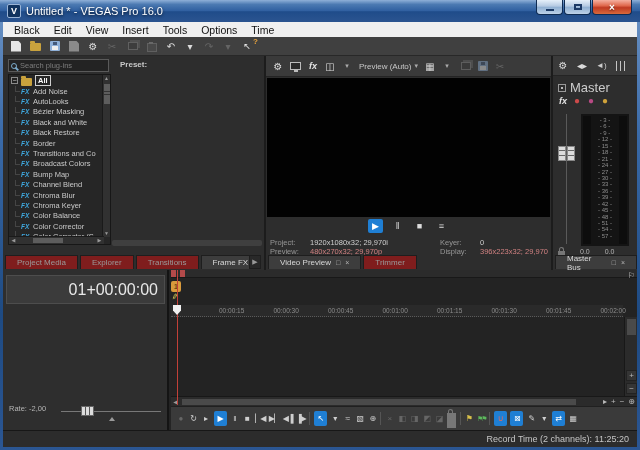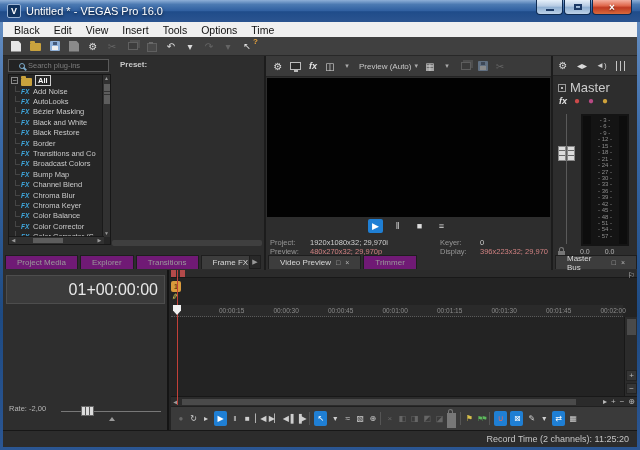--- a/index.html
+++ b/index.html
@@ -64,7 +64,7 @@
   #p-right{left:550px;width:84px}
   
   .searchbox{position:absolute;left:5px;top:3px;width:101px;height:13px;background:#232323;border:1px solid #5a5a5a;
-    display:flex;align-items:center;padding:0 10px;gap:3px}
+    display:flex;align-items:center;padding:0 2px;gap:3px}
   .searchbox input{background:transparent;border:0;outline:0;width:100%;color:#bbb;font-size:7.5px;font-family:inherit;padding:0}
   .searchbox input::placeholder{color:#7d7d7d}
   .preset-label{position:absolute;left:117px;top:4px;font-size:8px;font-weight:bold;color:#c9c9c9}

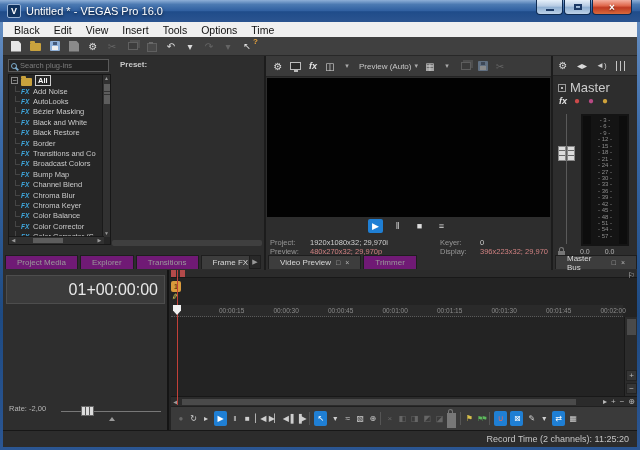--- a/index.html
+++ b/index.html
@@ -87,7 +87,7 @@
   .preset-scroll{position:absolute;left:109px;top:184px;width:150px;height:6px;background:#3f3f3f;border-radius:2px}
   
   .tabsrow{position:absolute;left:2px;bottom:1px;height:14px;display:flex;gap:2px;align-items:stretch}
-  .tab{display:inline-flex;align-items:center;background:#701a75;color:#9a9a9a;font-size:8px;padding:0 11px;border:1px solid #1e1e1e;border-bottom:none}
+  .tab{display:inline-flex;align-items:center;background:#7f1d1d;color:#9a9a9a;font-size:8px;padding:0 11px;border:1px solid #1e1e1e;border-bottom:none}
   .tab.active{background:#3d3d3d;color:#d8d8d8}
   .tabbtn{font-size:7px;margin-left:5px;color:#b5b5b5}
   .tabmore{display:inline-flex;align-items:center;justify-content:center;width:12px;background:#292929;color:#999;font-size:7px;border:1px solid #1e1e1e}

